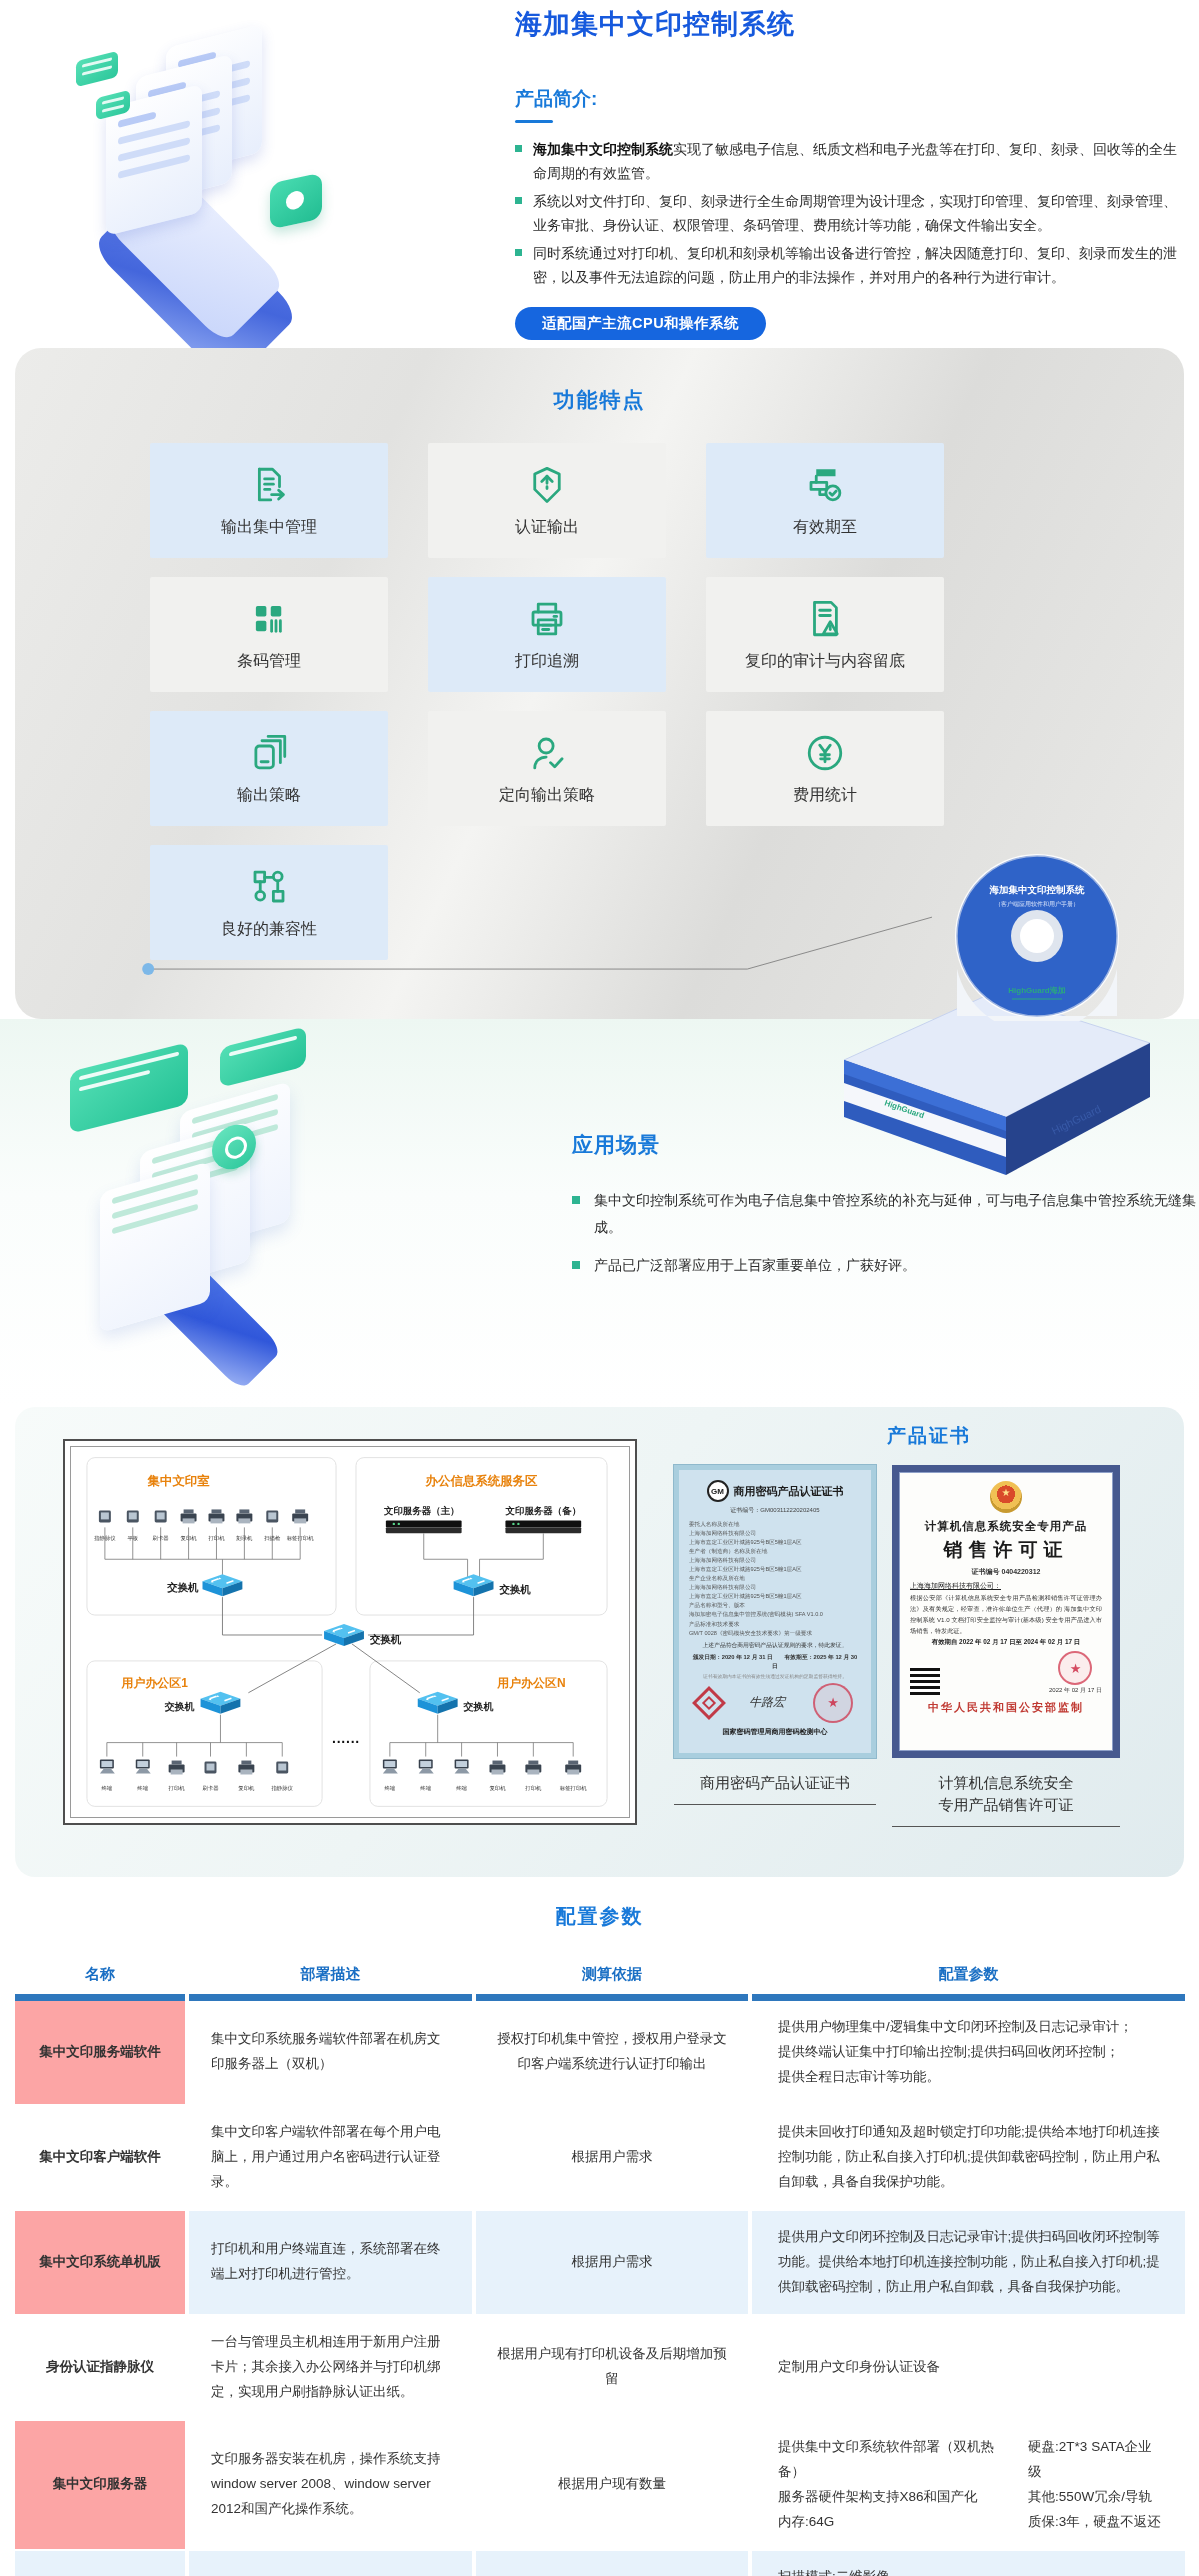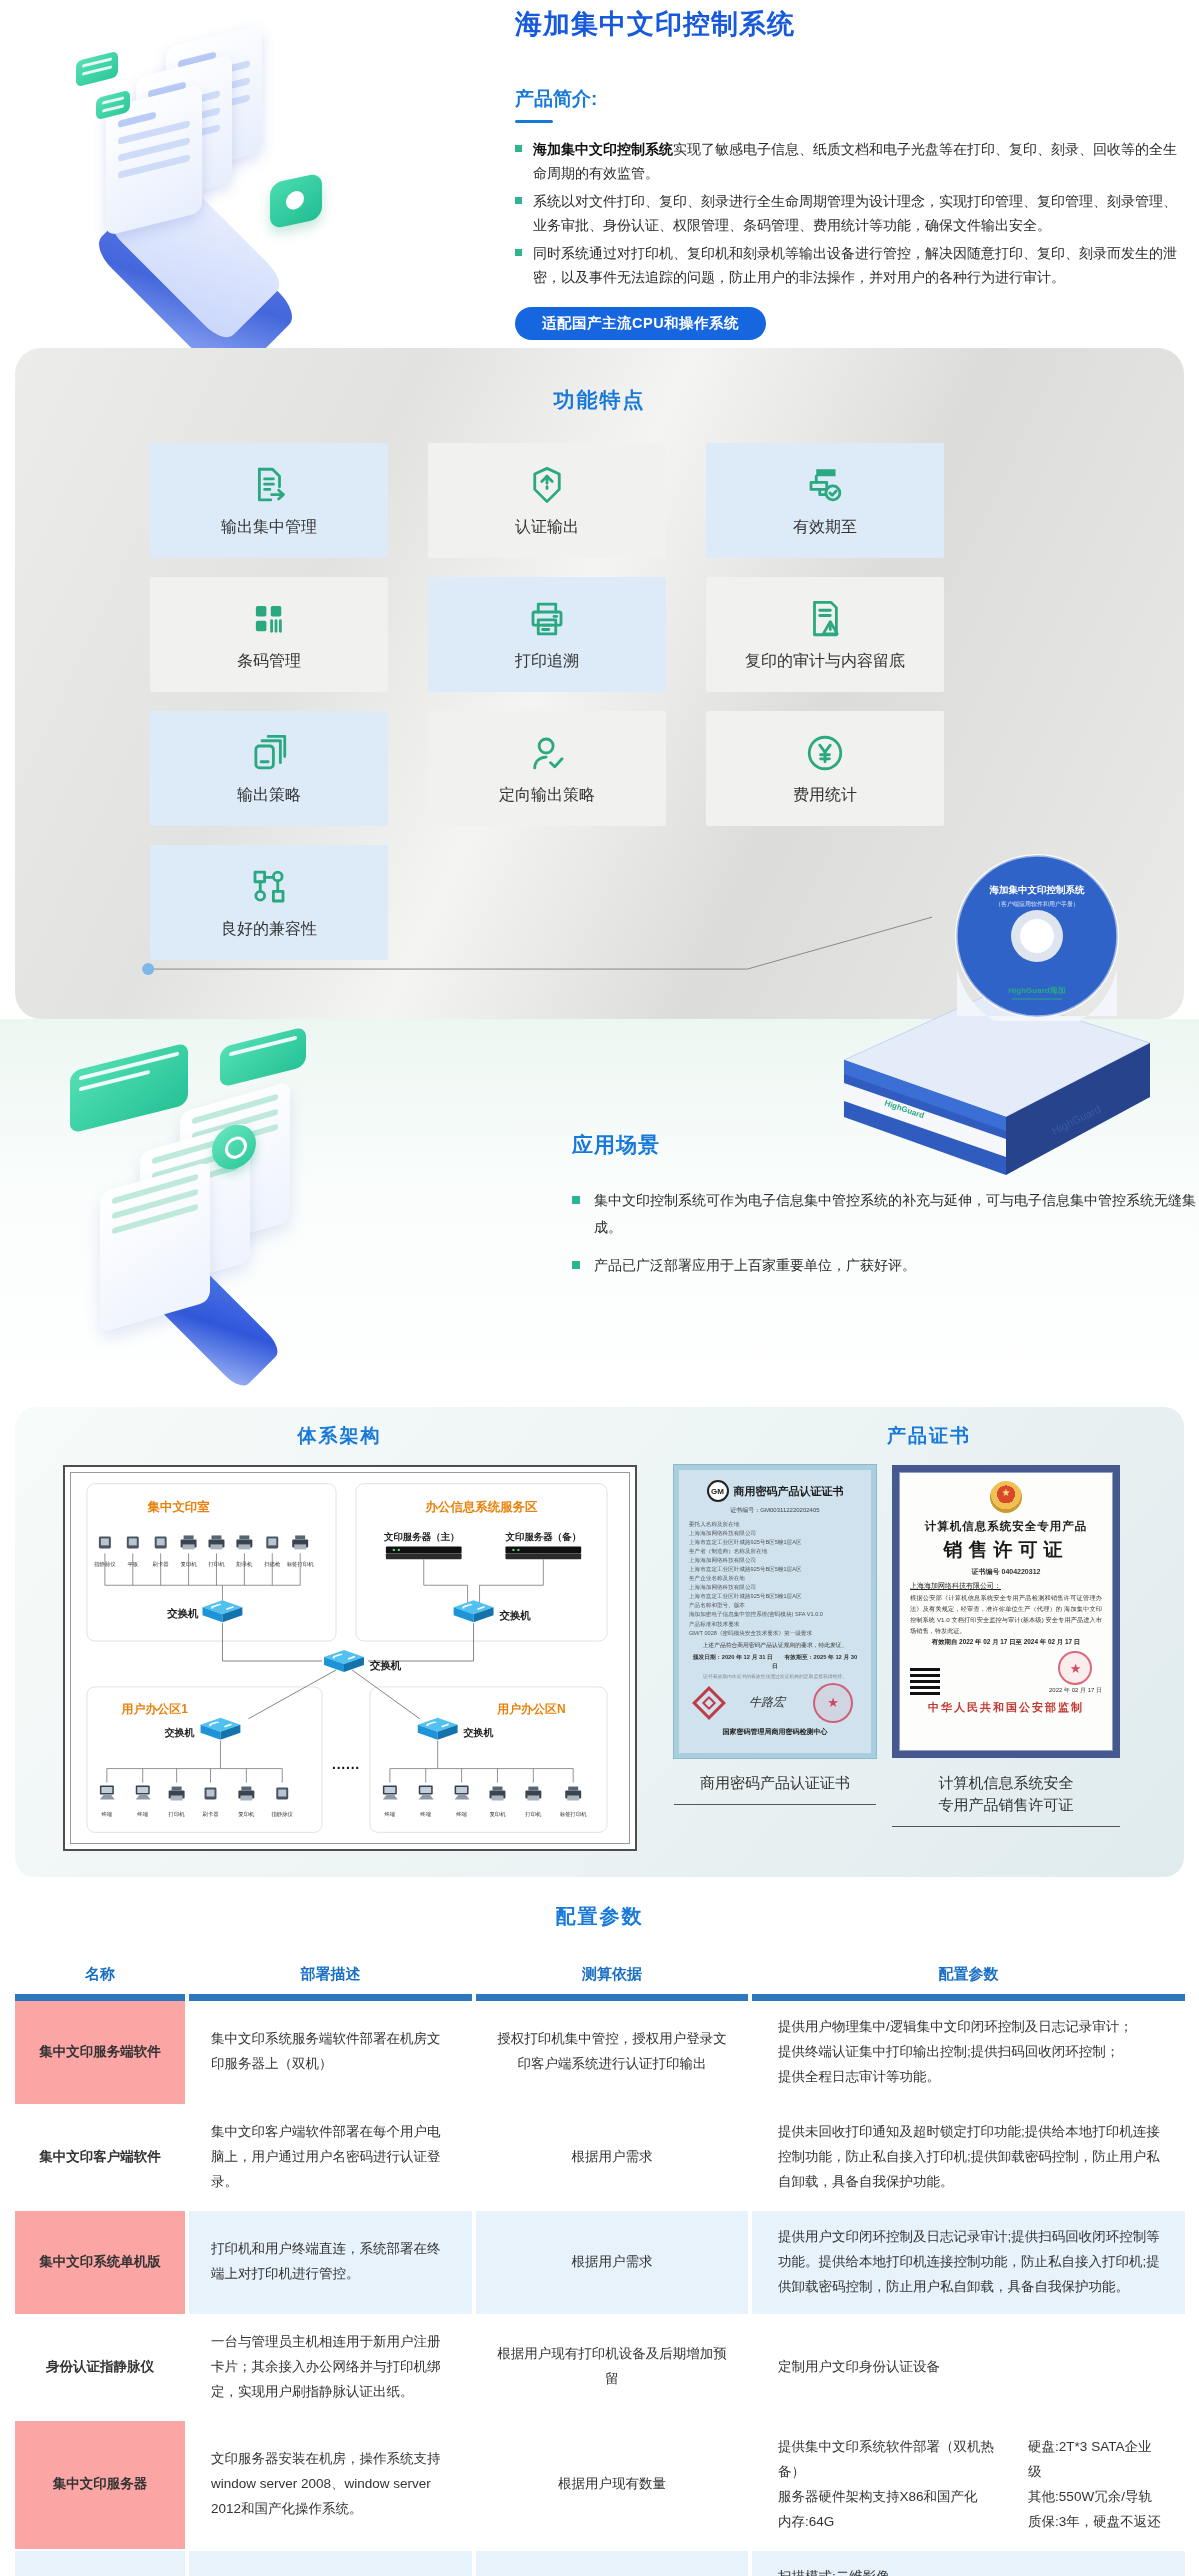--- a/index.html
+++ b/index.html
@@ -365,7 +365,6 @@
 
   <section class="arch-cert">
     <div class="arch-col">
-      <h2 class="sec-h">体系架构</h2>
       <div class="arch-frame">
           <div class="arch-frame-in">
       <svg viewBox="0 0 560 370" width="558" height="370">

